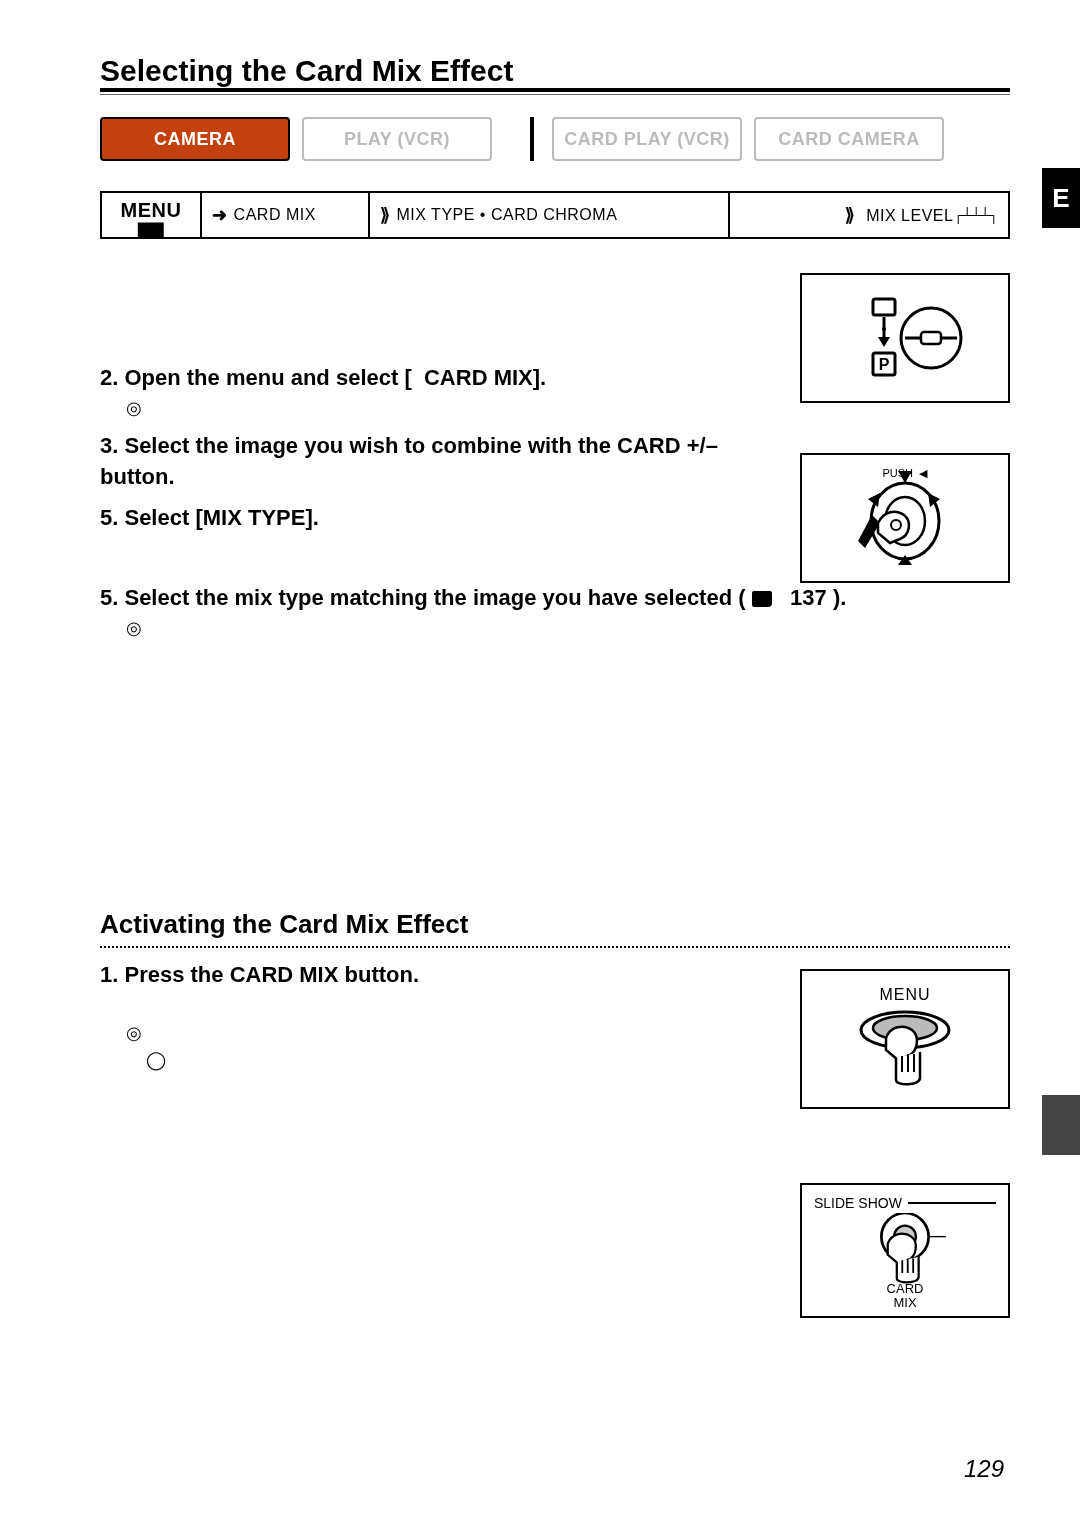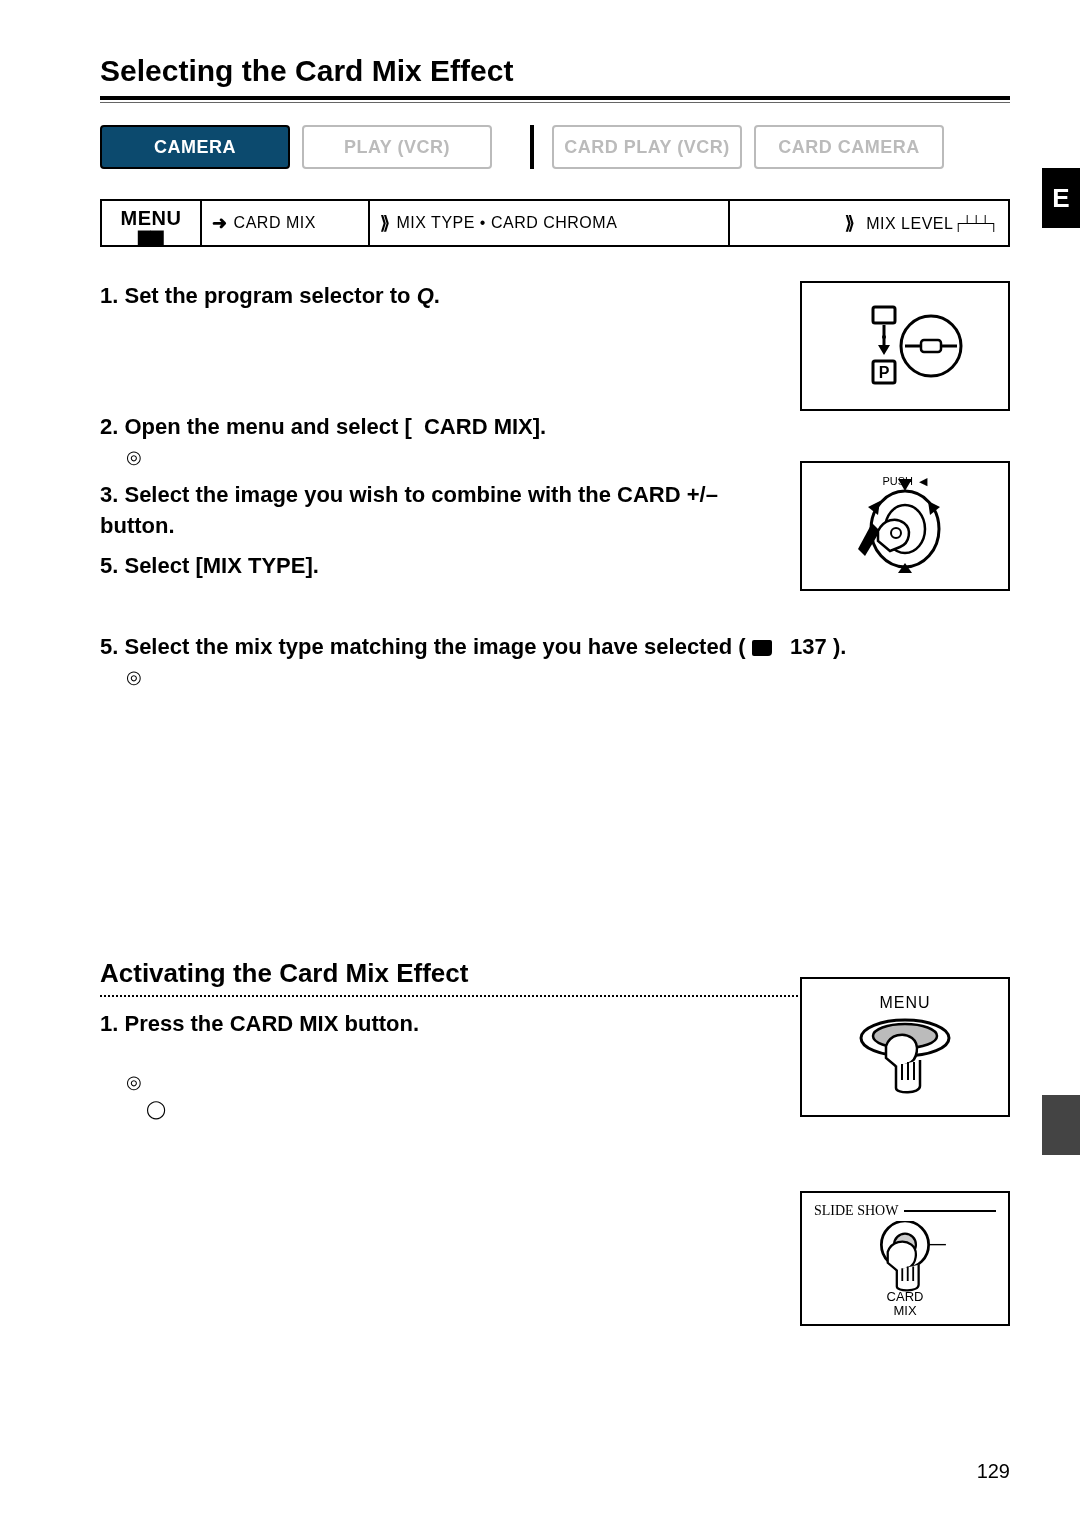--- a/index.html
+++ b/index.html
@@ -22,7 +22,7 @@
   }
 
   
-  .title { font-size: 30px; font-weight: bold; margin-bottom: 8px; }
+  .title { font-size: 30px; font-weight: bold; margin-bottom: 0; }
   .title-rule { height: 4px; background: #000; margin-bottom: 2px; }
   .title-rule2 { height: 1px; background: #666; margin-bottom: 22px; }
 

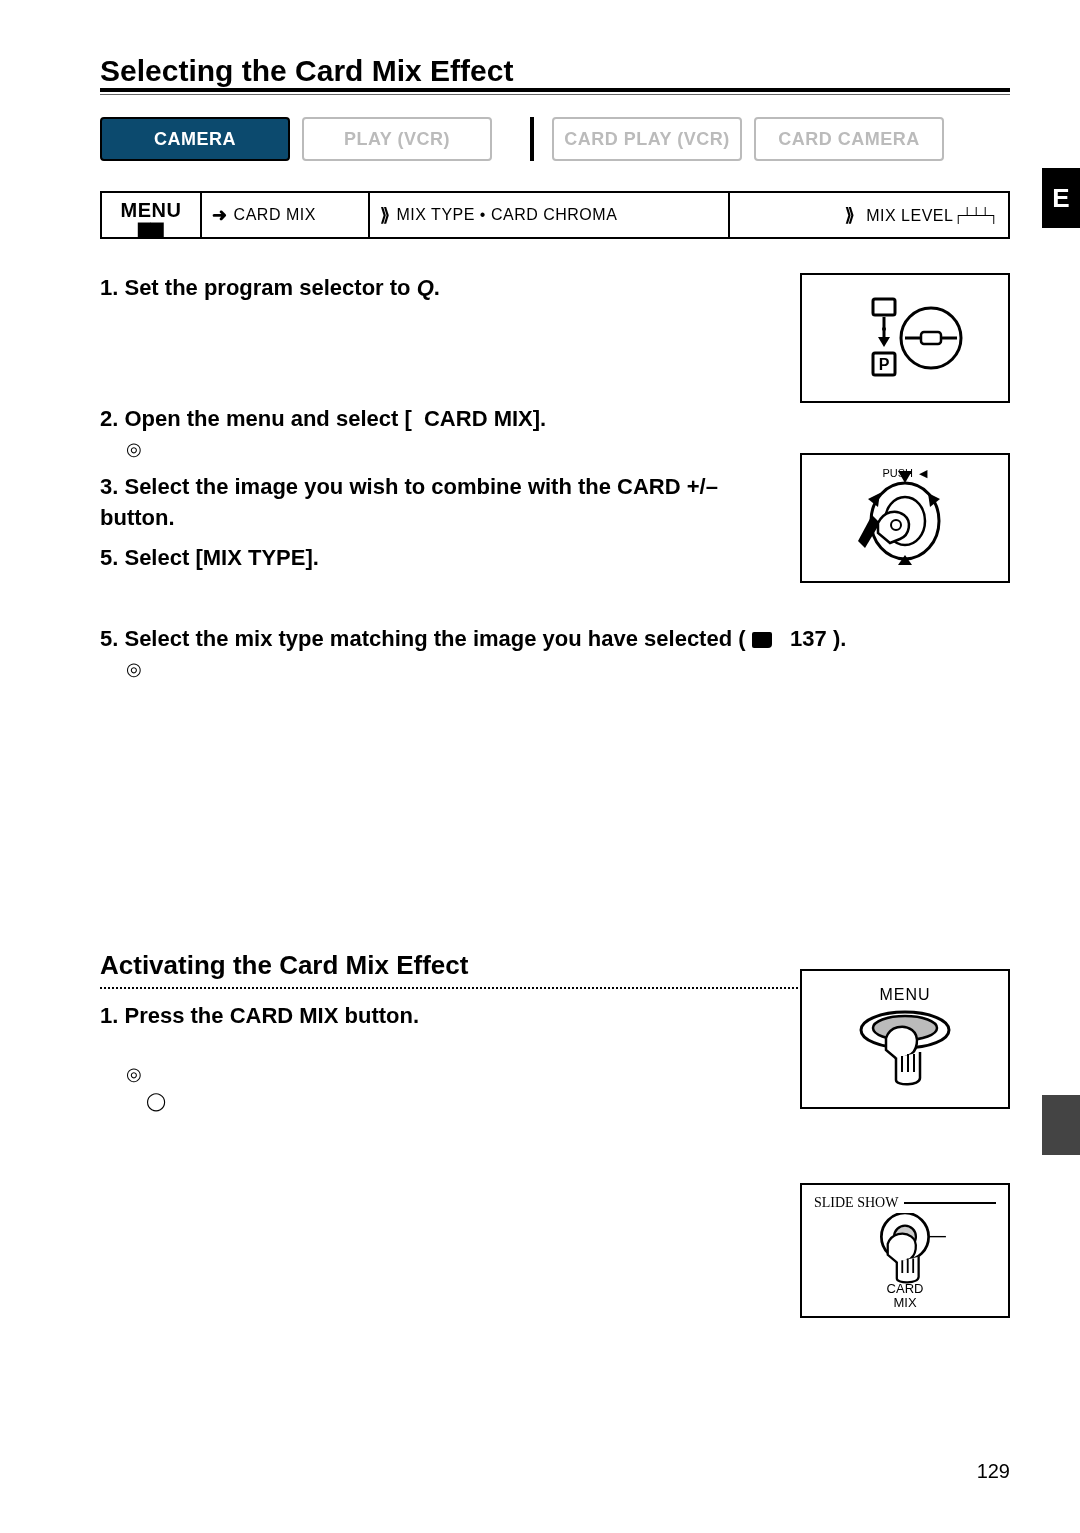--- a/index.html
+++ b/index.html
@@ -33,7 +33,7 @@
     display: flex; align-items: center; justify-content: center;
     font-size: 18px; font-weight: bold; color: #bbb; letter-spacing: 0.5px;
   }
-  .mode-tab.active { background: #0c4a6e; color: #fff; border-color: #000; }
+  .mode-tab.active { background: #c2410c; color: #fff; border-color: #000; }
   .mode-sep { position: absolute; left: 430px; top: 0; width: 4px; height: 44px; background: #000; }
   .mode-row .spacer { width: 36px; }
 

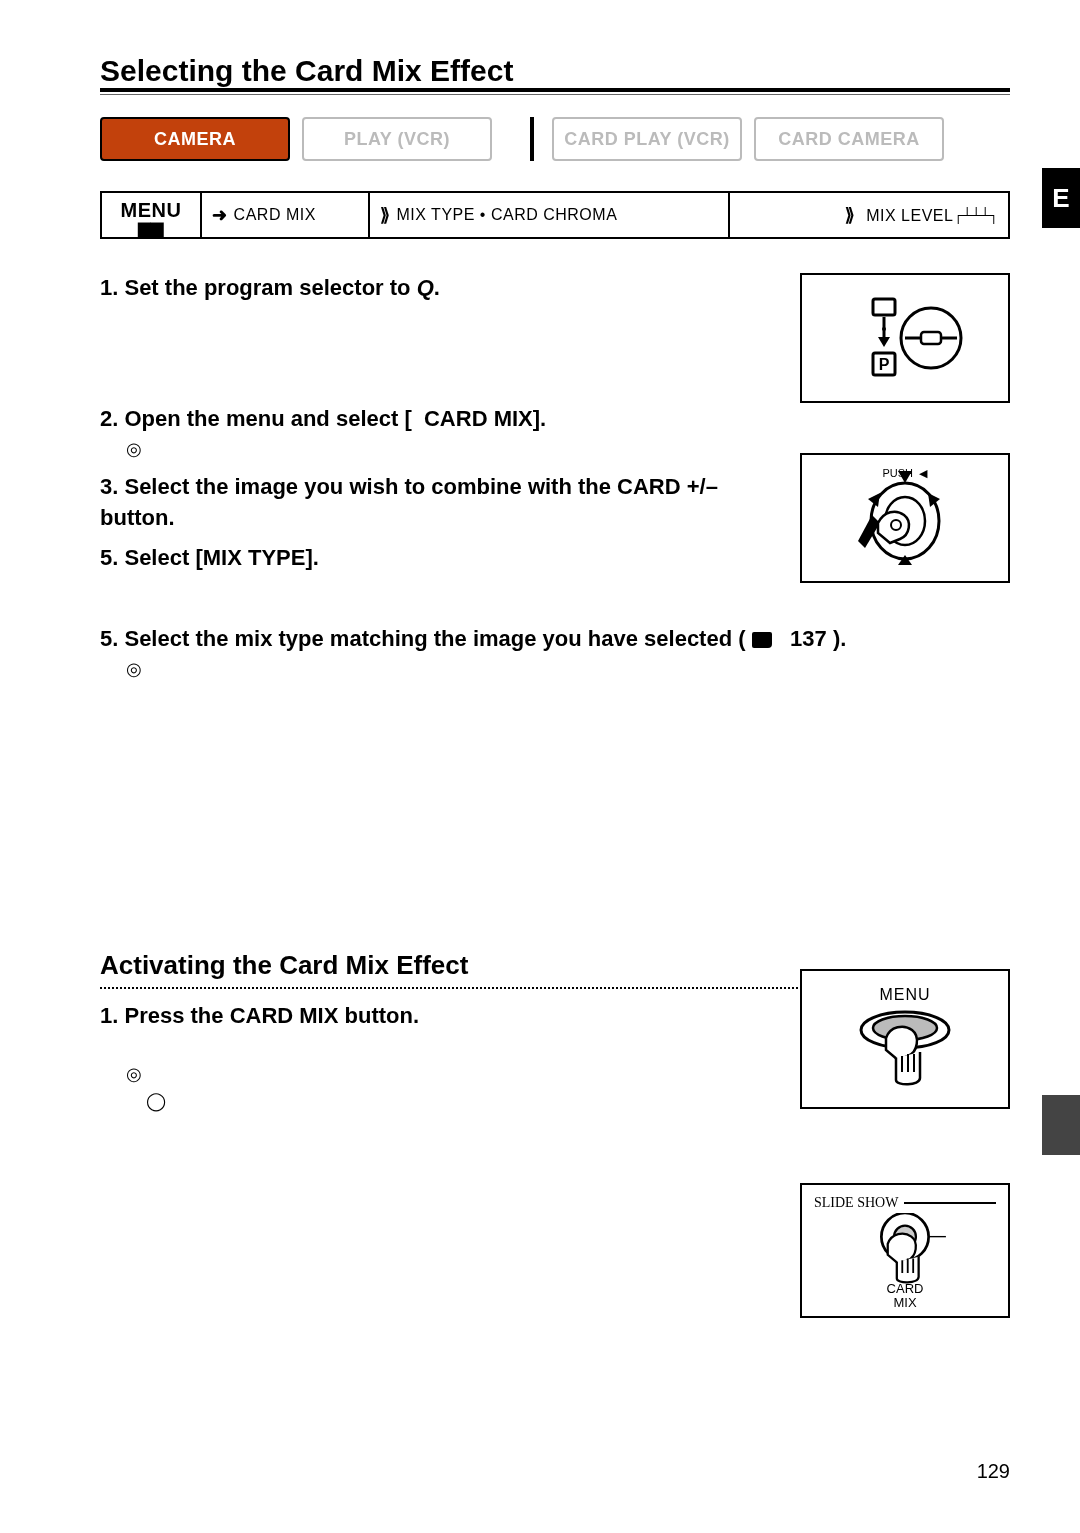--- a/index.html
+++ b/index.html
@@ -214,9 +214,6 @@
       </div>
     </div>
 
-    <div class="step">
-      <span>1. Set the program selector to </span><span class="q-sym">Q</span><span>.</span>
-    </div>
     <div class="gap-lg"></div>
 
     <div class="step">

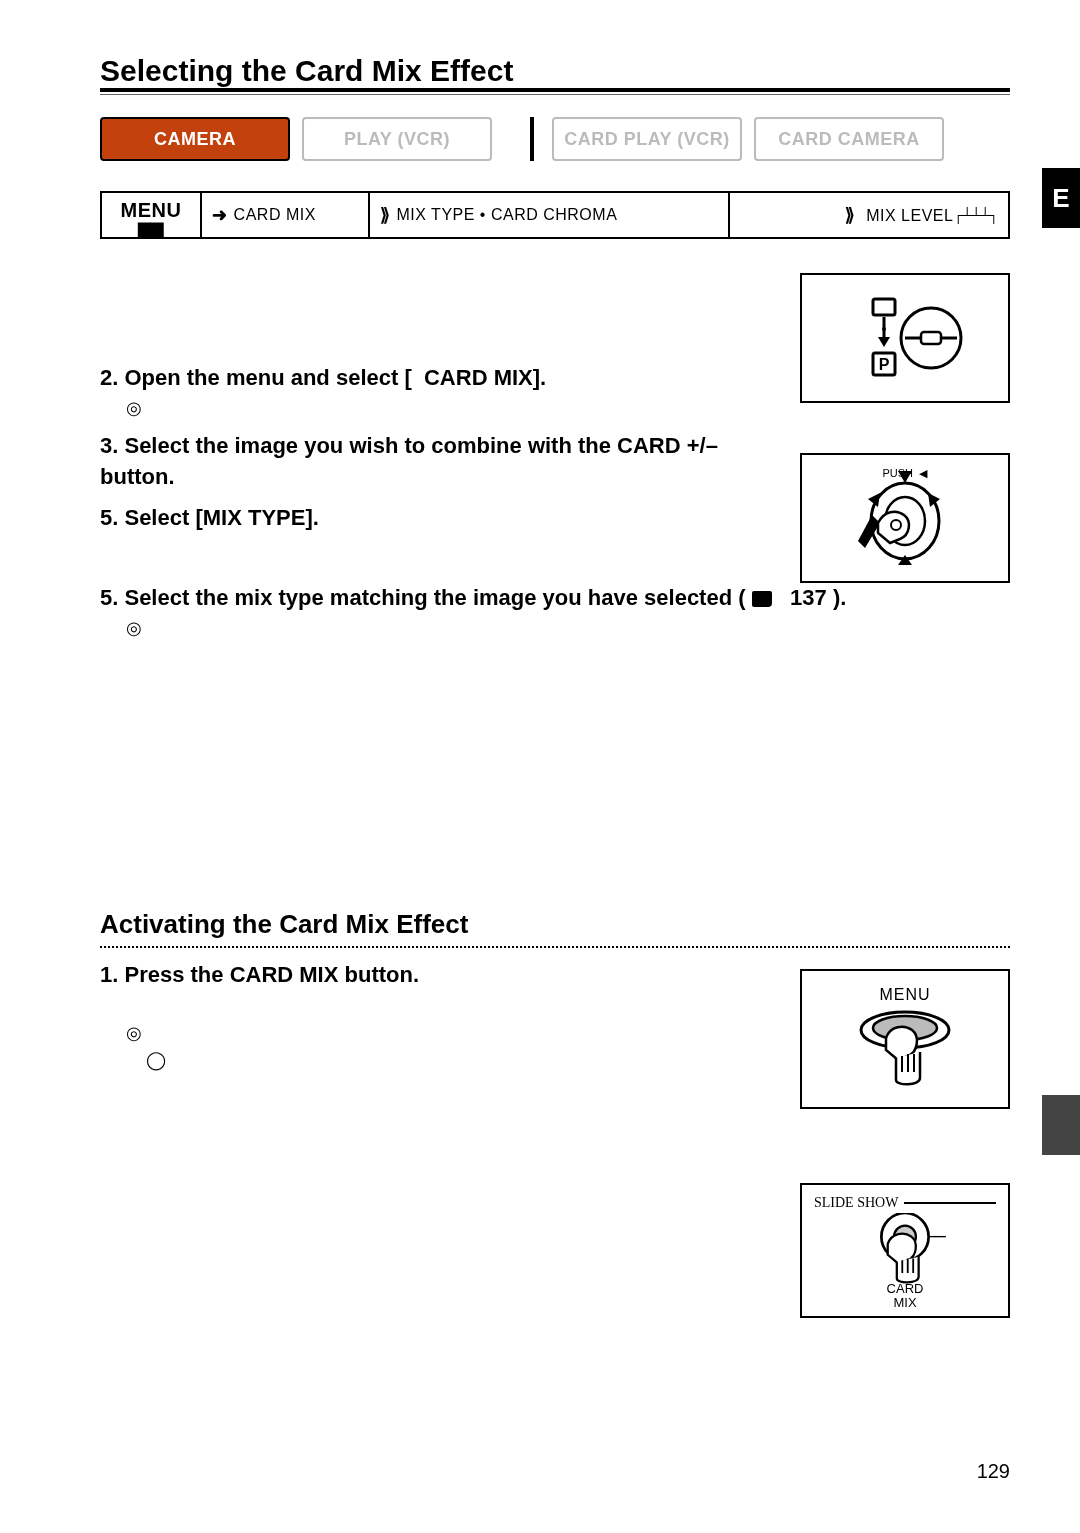--- a/index.html
+++ b/index.html
@@ -88,7 +88,7 @@
   .fig3-svg { width: 110px; }
   
   .fig4-wrap { text-align: center; width: 100%; padding: 8px 12px 4px 12px; }
-  .fig4-top { display:flex; align-items:center; justify-content: space-between; font-size: 14px; font-family: Liberation Serif, serif; }
+  .fig4-top { display:flex; align-items:center; justify-content: space-between; font-size: 14px; }
   .fig4-top .line { flex:1; height:1.5px; background:#000; margin-left:6px; }
   .fig4-svg { width: 100px; margin: 2px auto 0; display:block; }
   .fig4-bottom { font-size: 13px; text-align: center; line-height: 1.1; margin-top: -2px; }

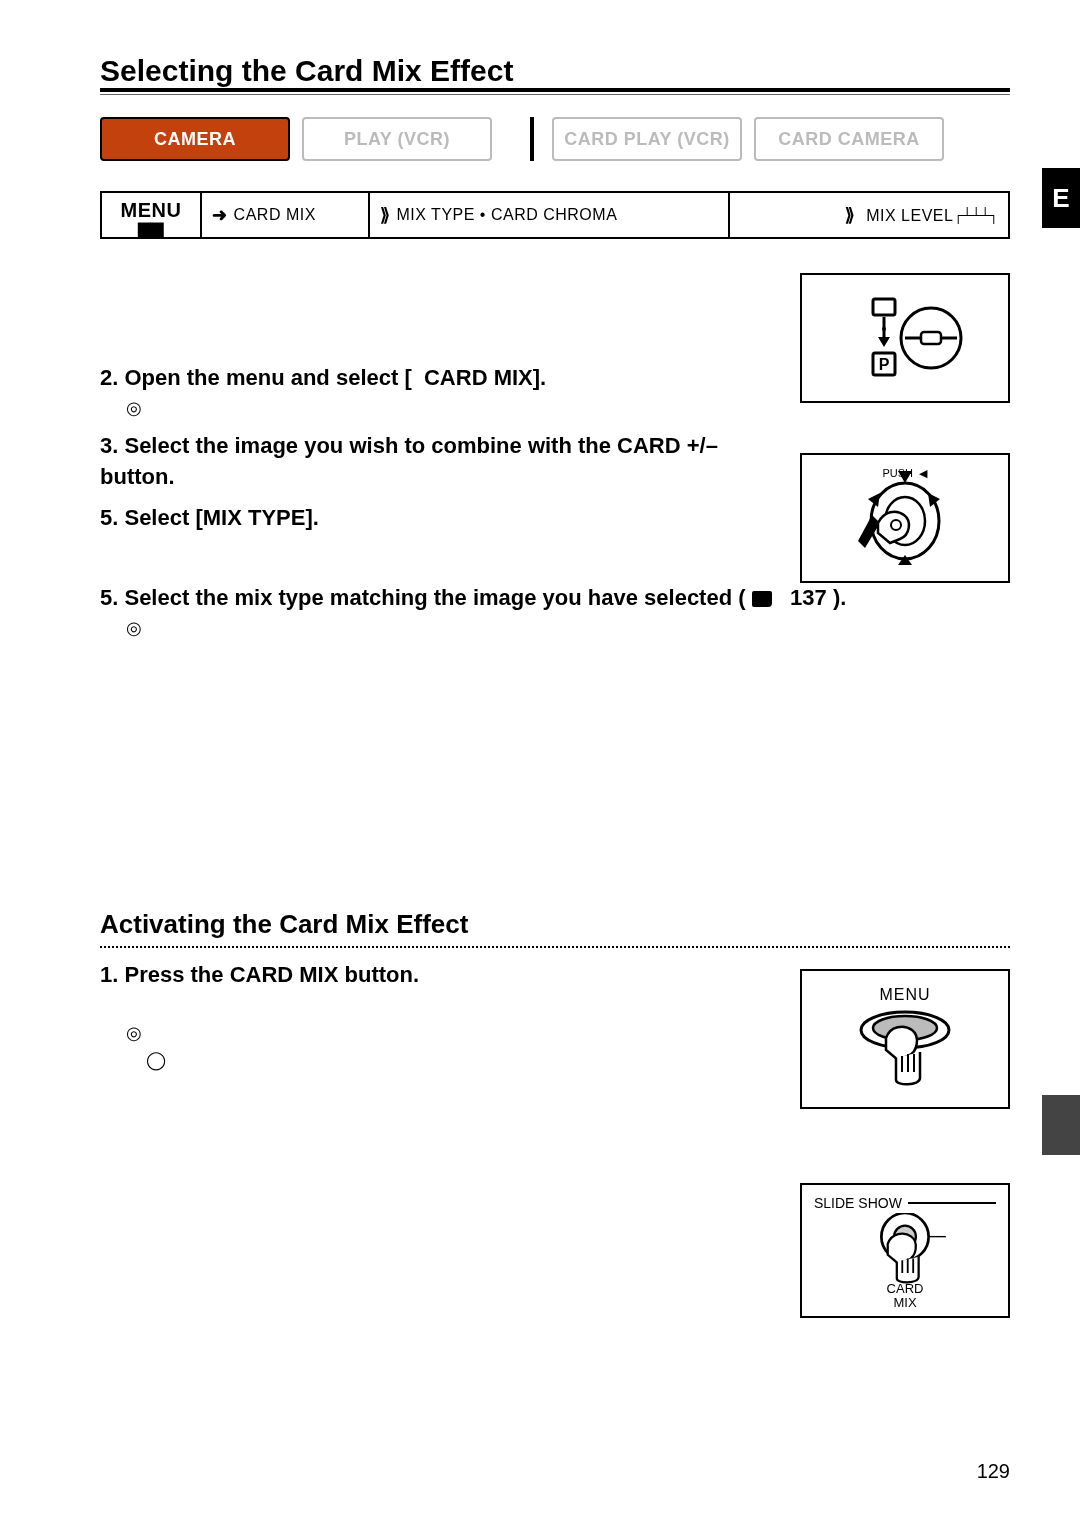--- a/index.html
+++ b/index.html
@@ -98,7 +98,7 @@
   .dotted { border-top: 2px dotted #000; margin: 6px 0 12px 0; }
 
   
-  .page-num { position: absolute; bottom: 50px; right: 70px; font-size: 20px; }
+  .page-num { position: absolute; bottom: 50px; right: 76px; font-size: 24px; font-style: italic; }
 </style>
 </head>
 <body>

